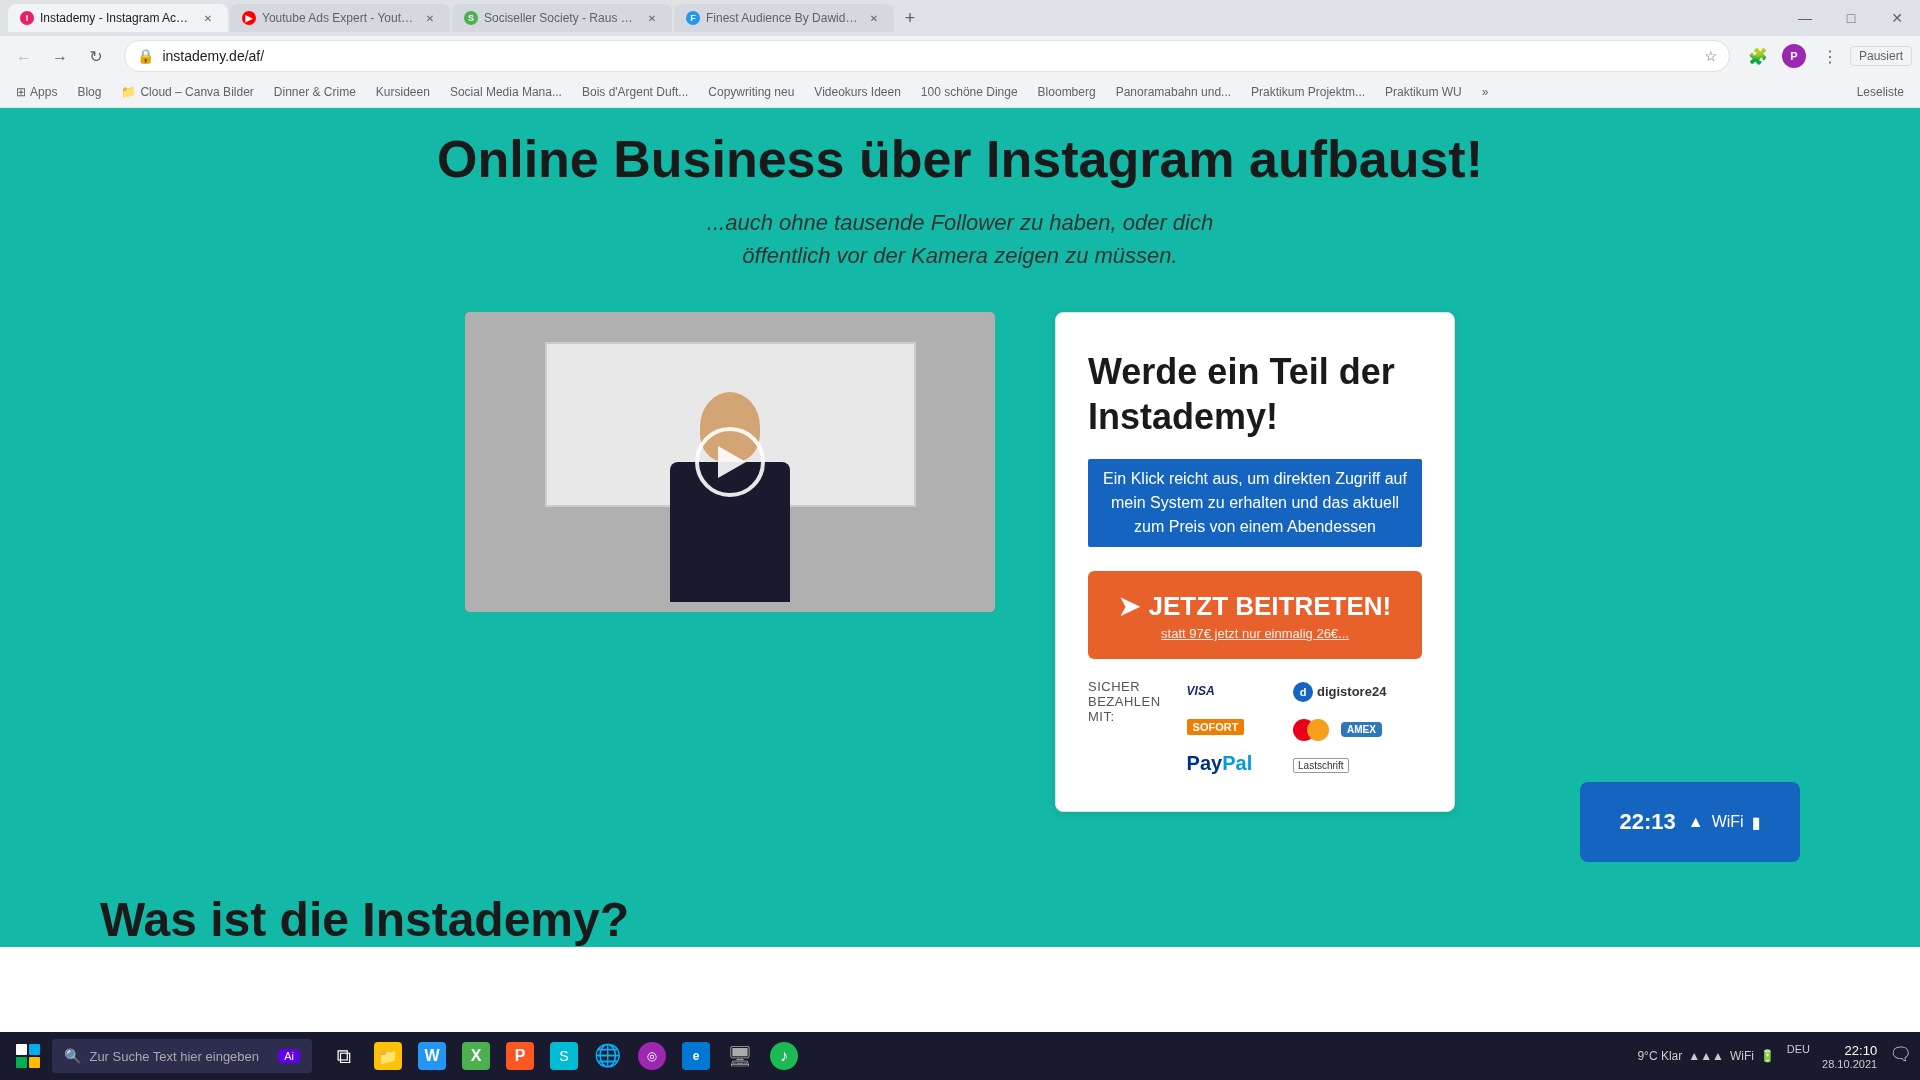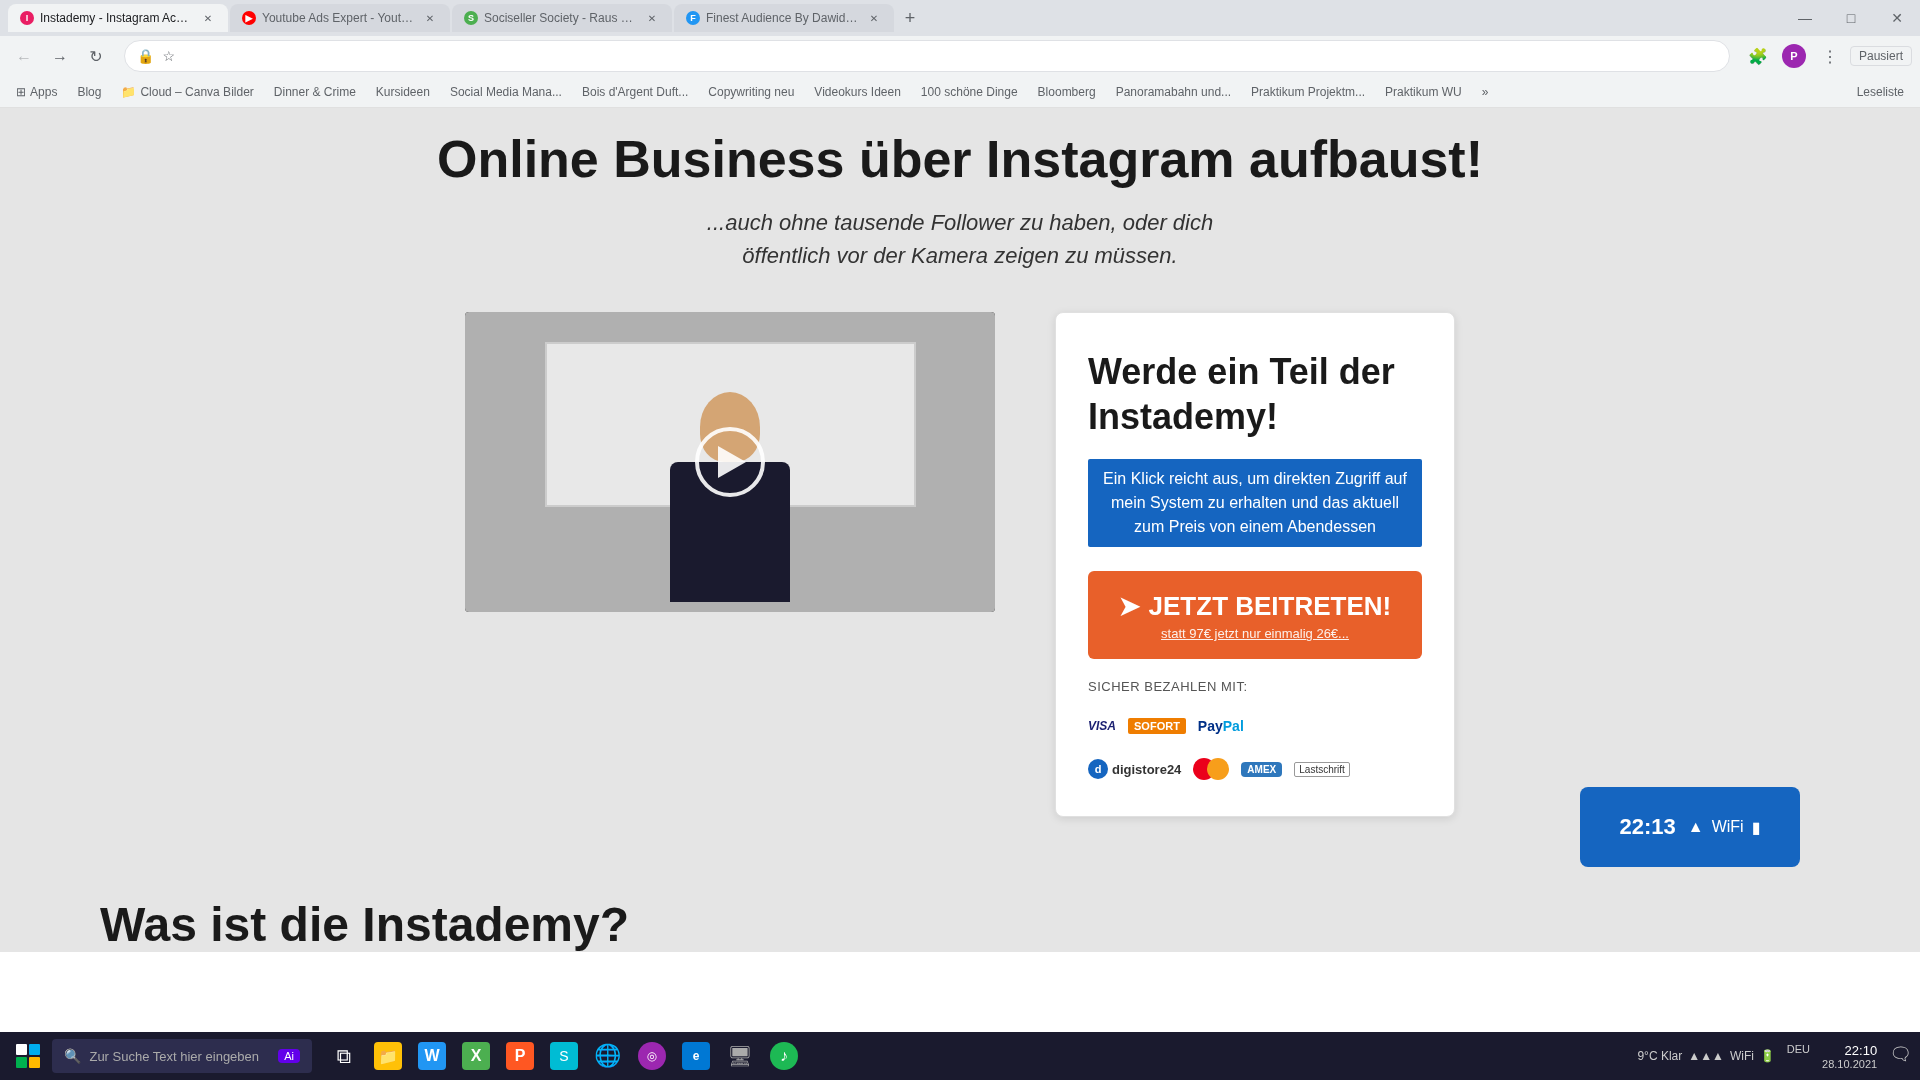--- a/index.html
+++ b/index.html
@@ -671,6 +671,7 @@
 
     <div class="address-bar">
       <span style="color:#5f6368; font-size:14px;">🔒</span>
+      <span class="address-text">instademy.de/af/</span>
       <span style="color:#5f6368; font-size:14px;">☆</span>
     </div>
 

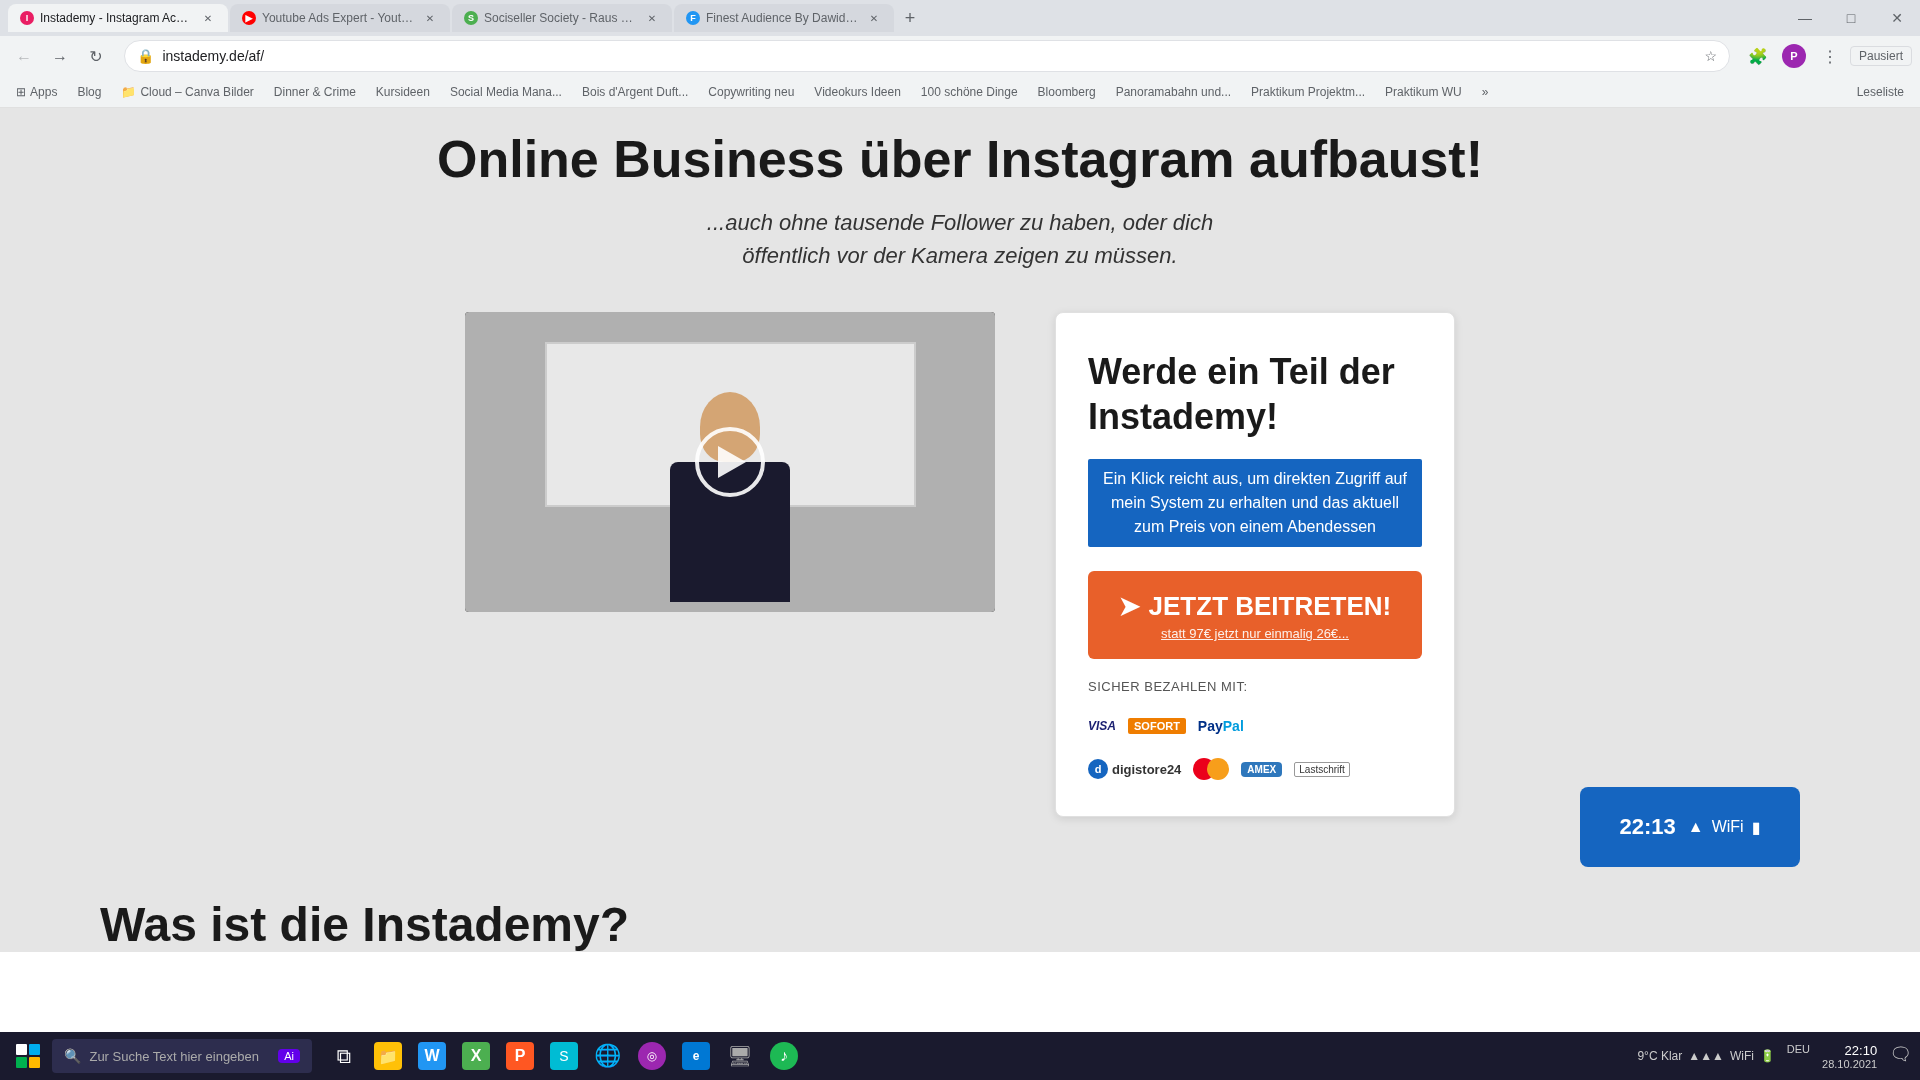--- a/index.html
+++ b/index.html
@@ -188,7 +188,7 @@
       top: 108px; 
       left: 0;
       width: 100%;
-      background: #e5e5e5;
+      background: #14b8a6;
       padding: 0;
     }
 

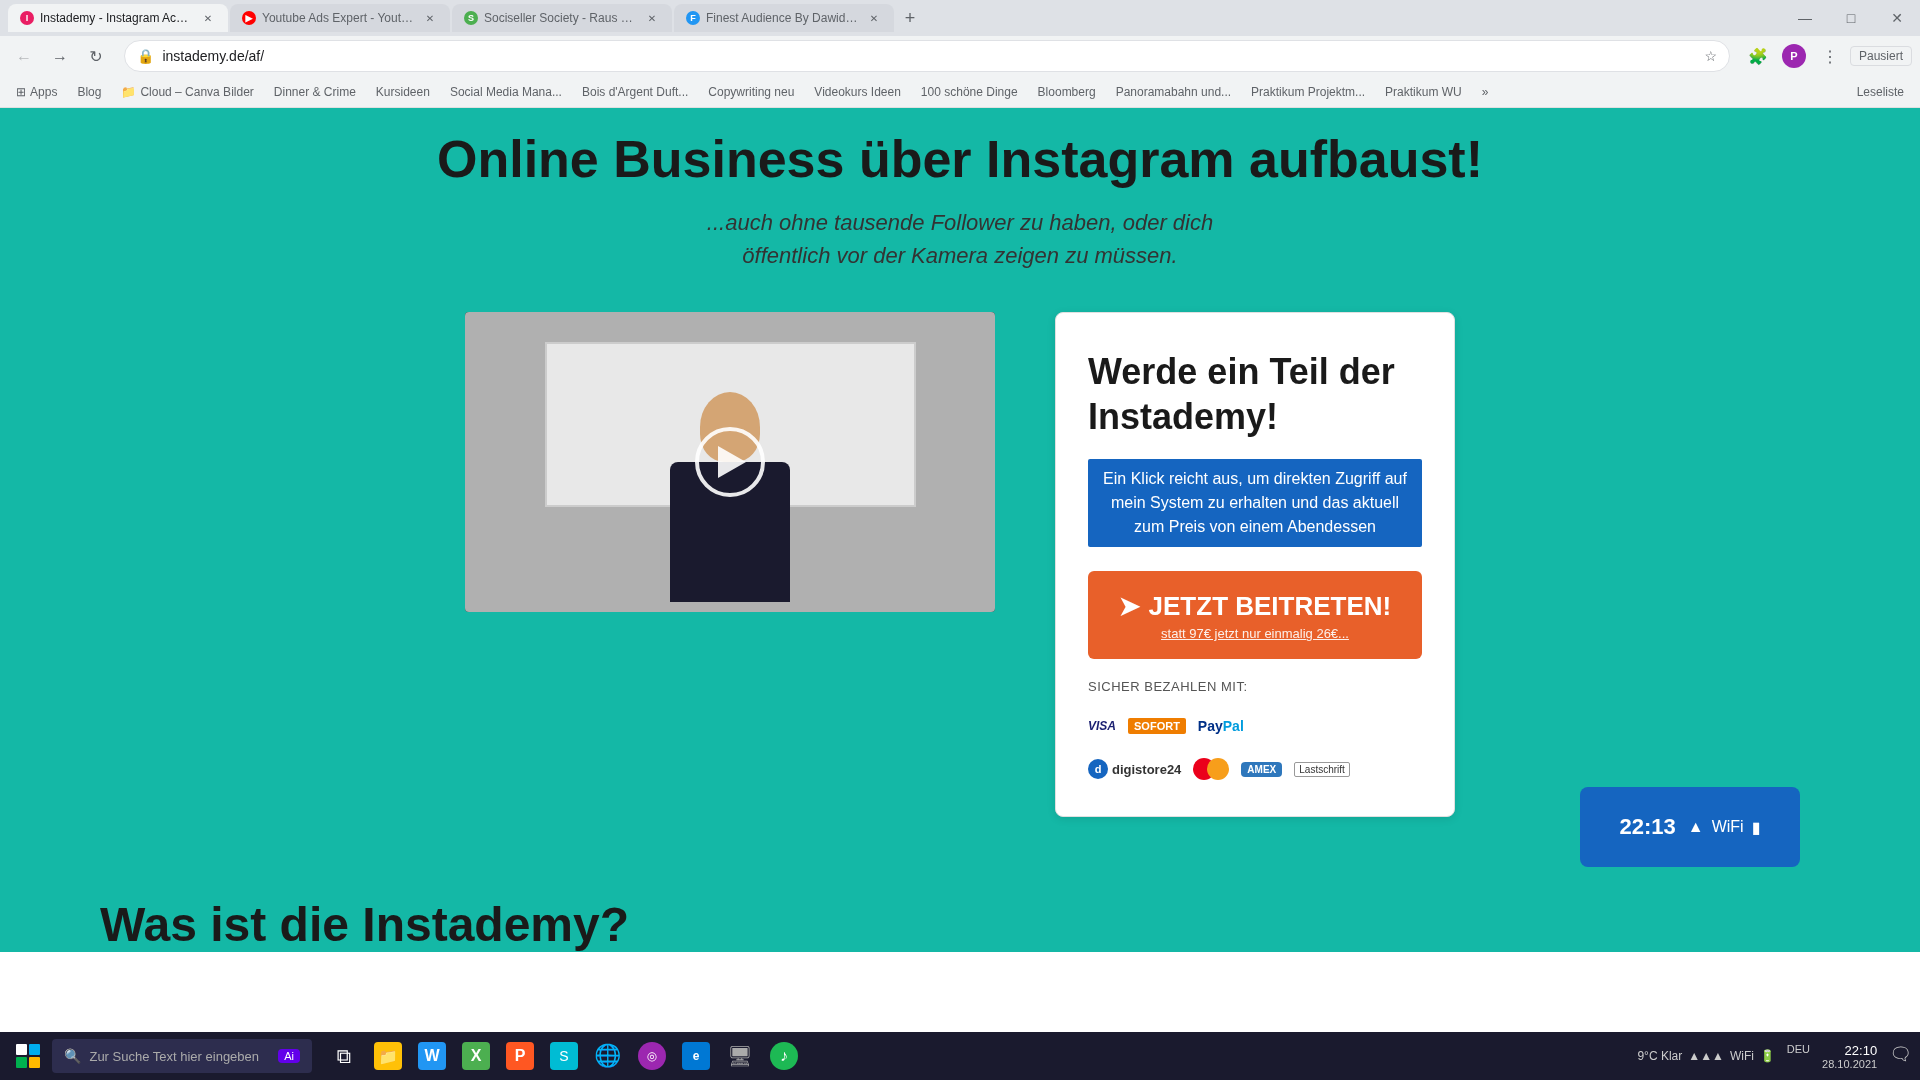--- a/index.html
+++ b/index.html
@@ -364,7 +364,7 @@
 
     .payment-section {
       display: flex;
-      flex-direction: column;
+      flex-direction: row;
       gap: 20px;
     }
 

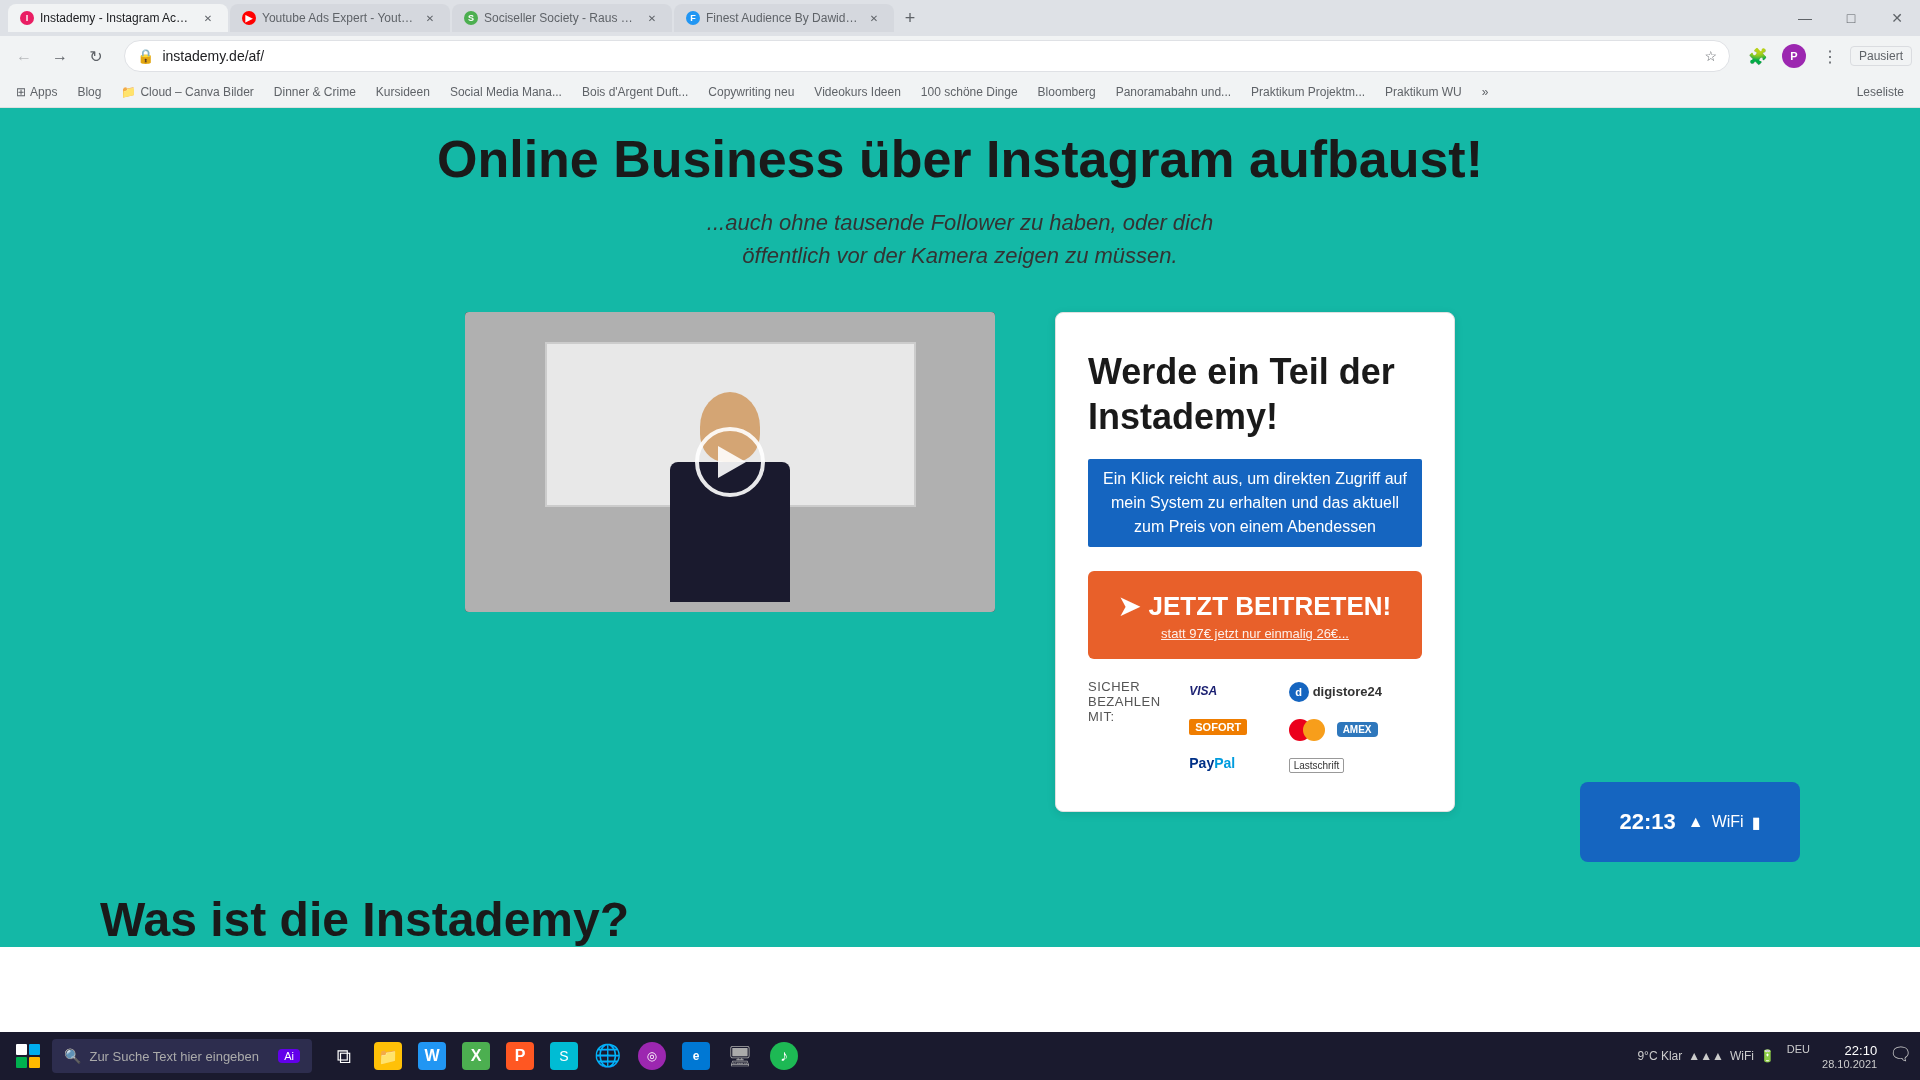--- a/index.html
+++ b/index.html
@@ -400,7 +400,7 @@
     .paypal-icon {
       color: #003087;
       font-weight: 900;
-      font-size: 14px;
+      font-size: 20px;
     }
 
     .mastercard-icon {

